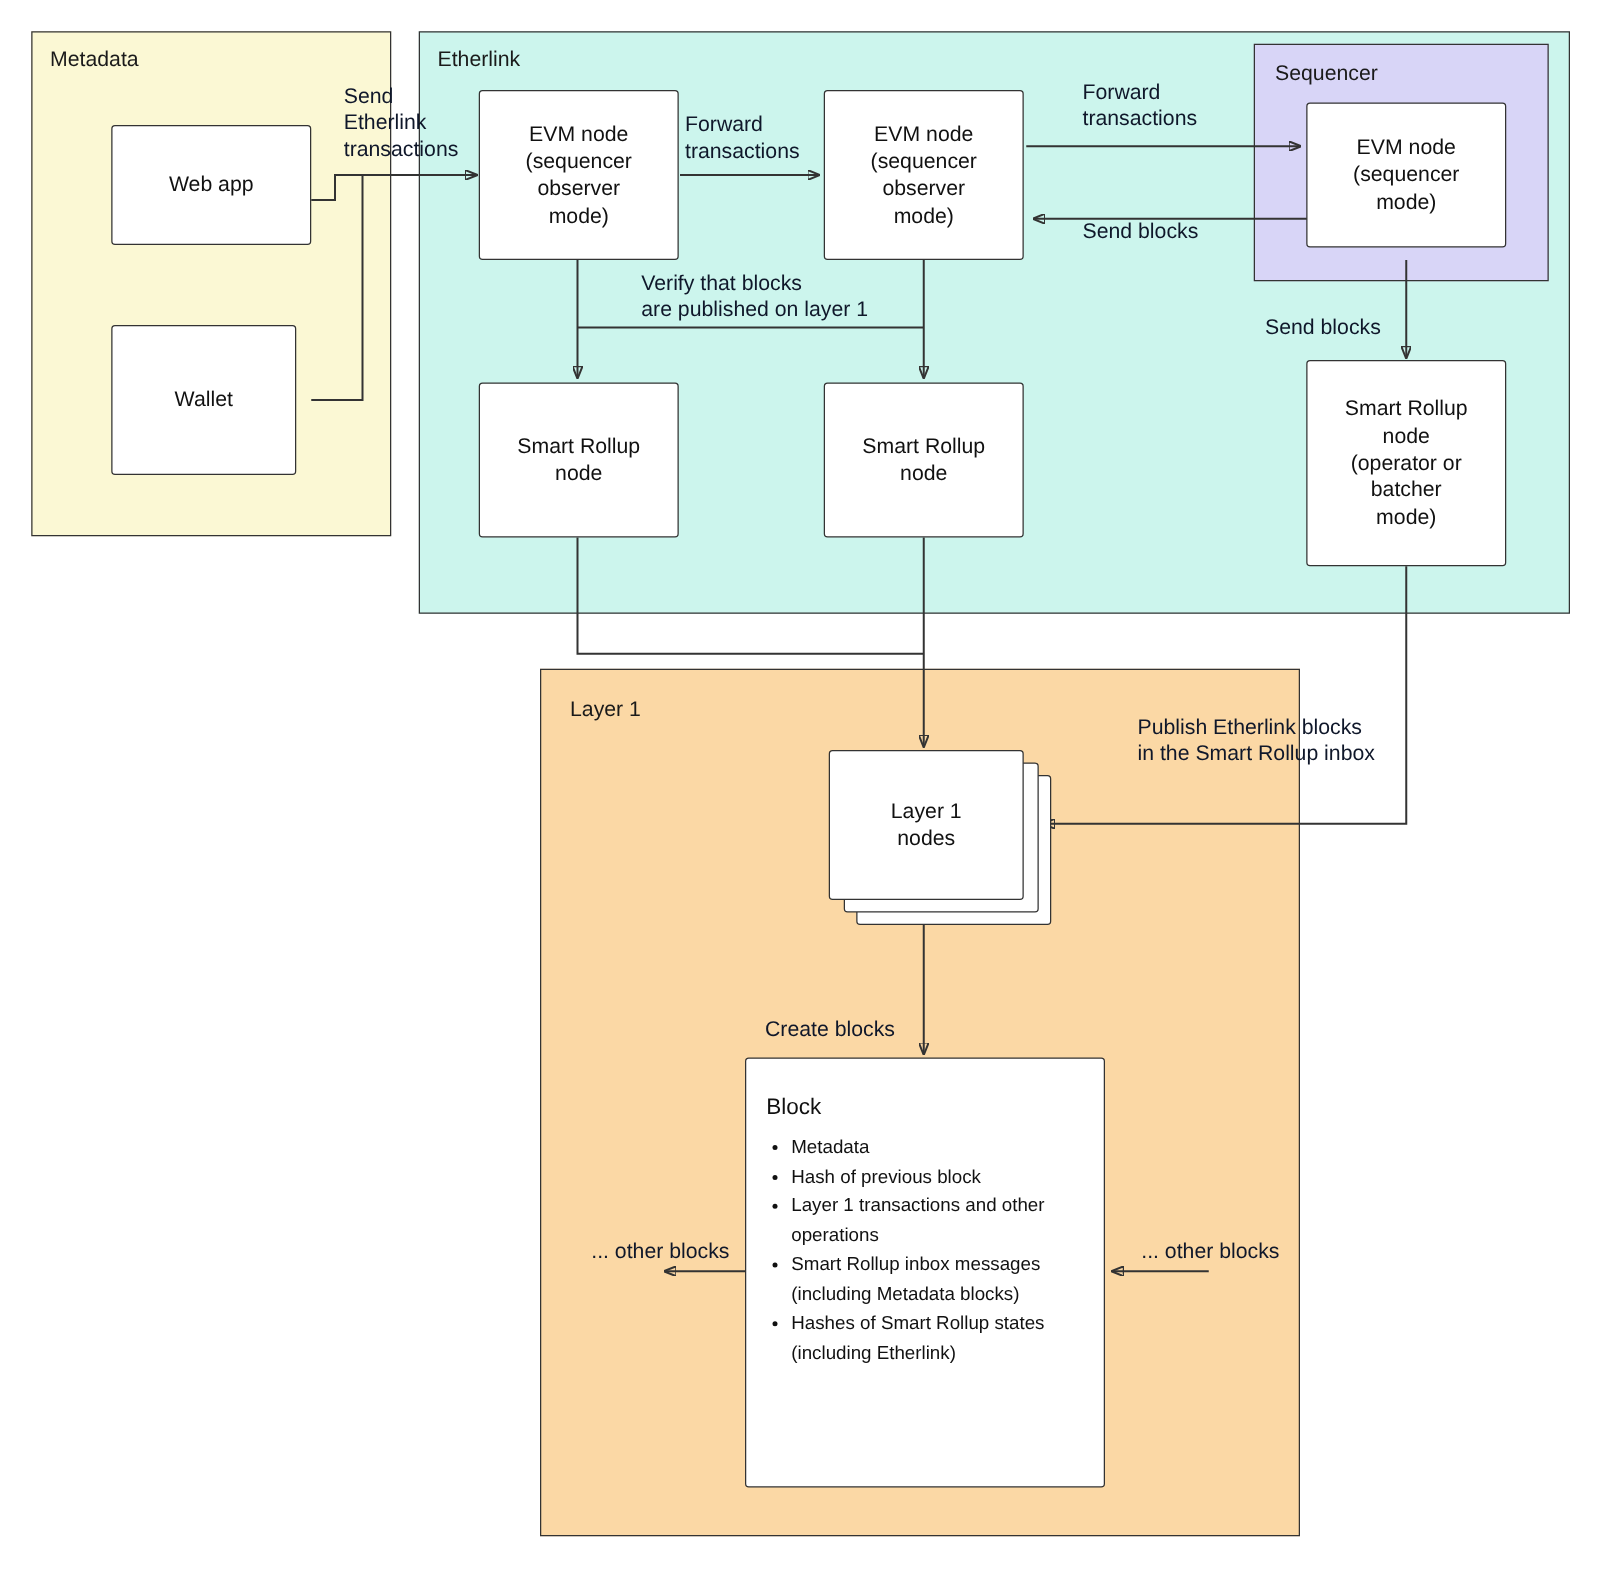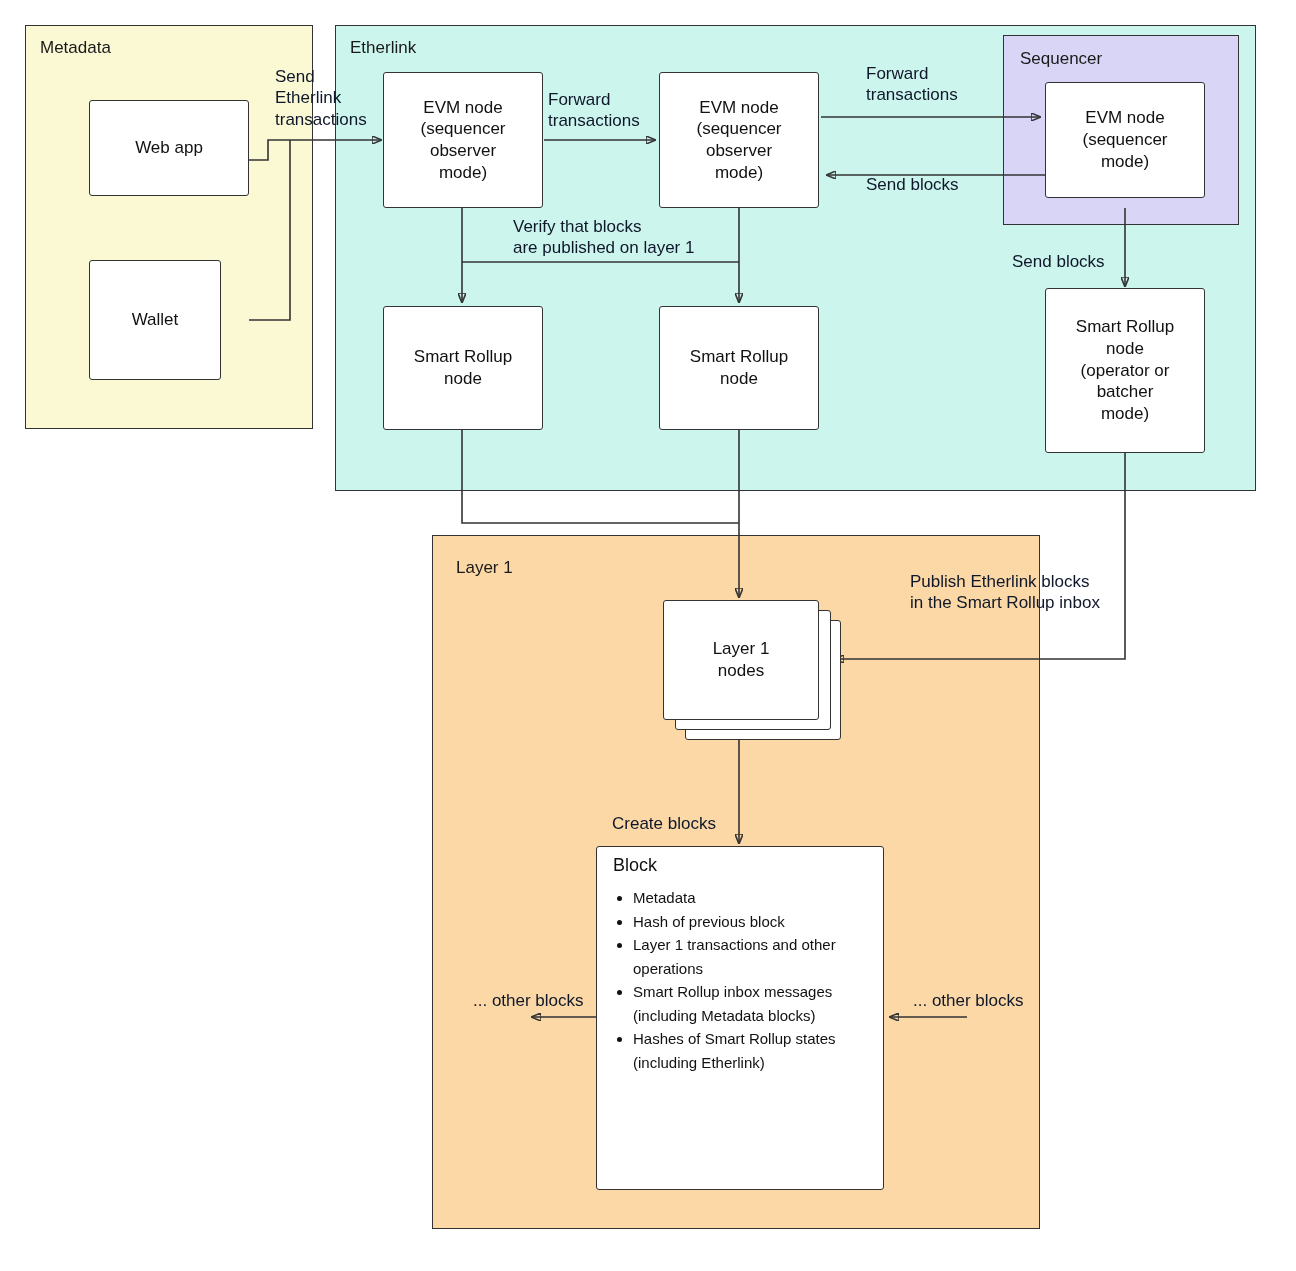--- a/index.html
+++ b/index.html
@@ -154,7 +154,7 @@
   </svg>
 
   <div class="node" style="left:89px; top:100px; width:160px; height:96px;">Web app</div>
-  <div class="node" style="left:89px; top:260px; width:132px; height:120px;">Wallet</div>
+  <div class="node" style="left:89px; top:260px; width:148px; height:120px;">Wallet</div>
 
   <div class="node" style="left:383px; top:72px; width:160px; height:136px;">EVM node
 (sequencer

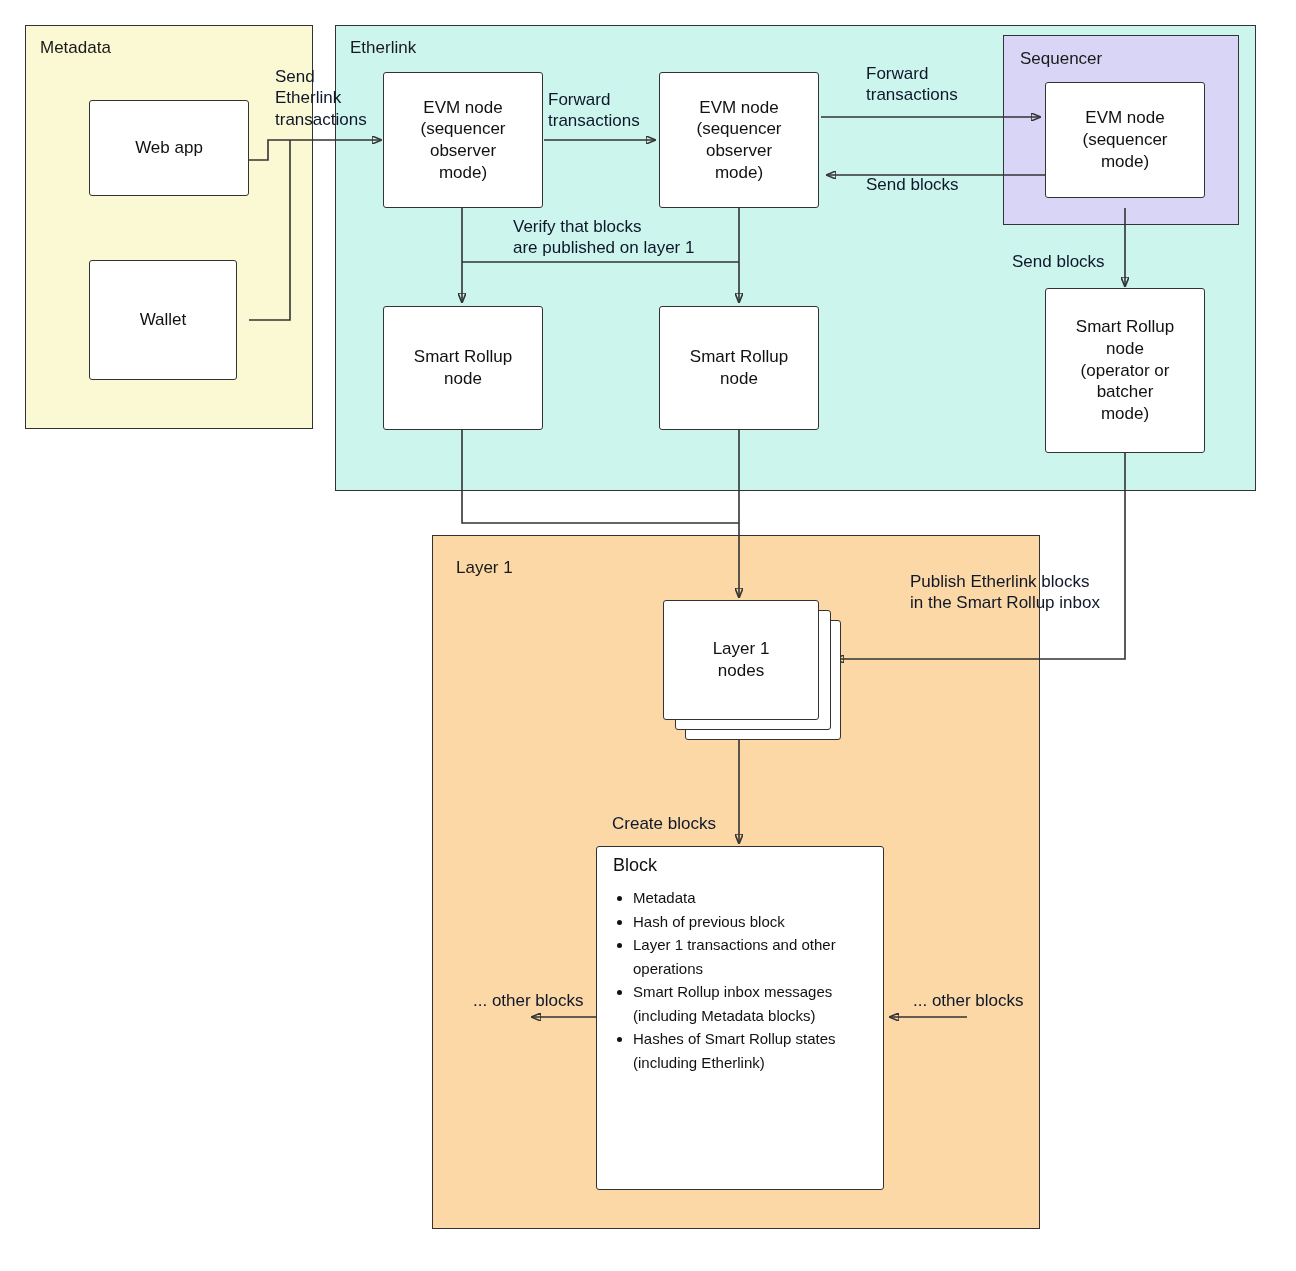--- a/index.html
+++ b/index.html
@@ -73,7 +73,7 @@
     background: #ffffff;
     border: 1px solid #333333;
     border-radius: 3px;
-    padding: 8px 16px 10px 16px;
+    padding: 28px 16px 10px 16px;
   }
   .block-title {
     font-size: 18px;

